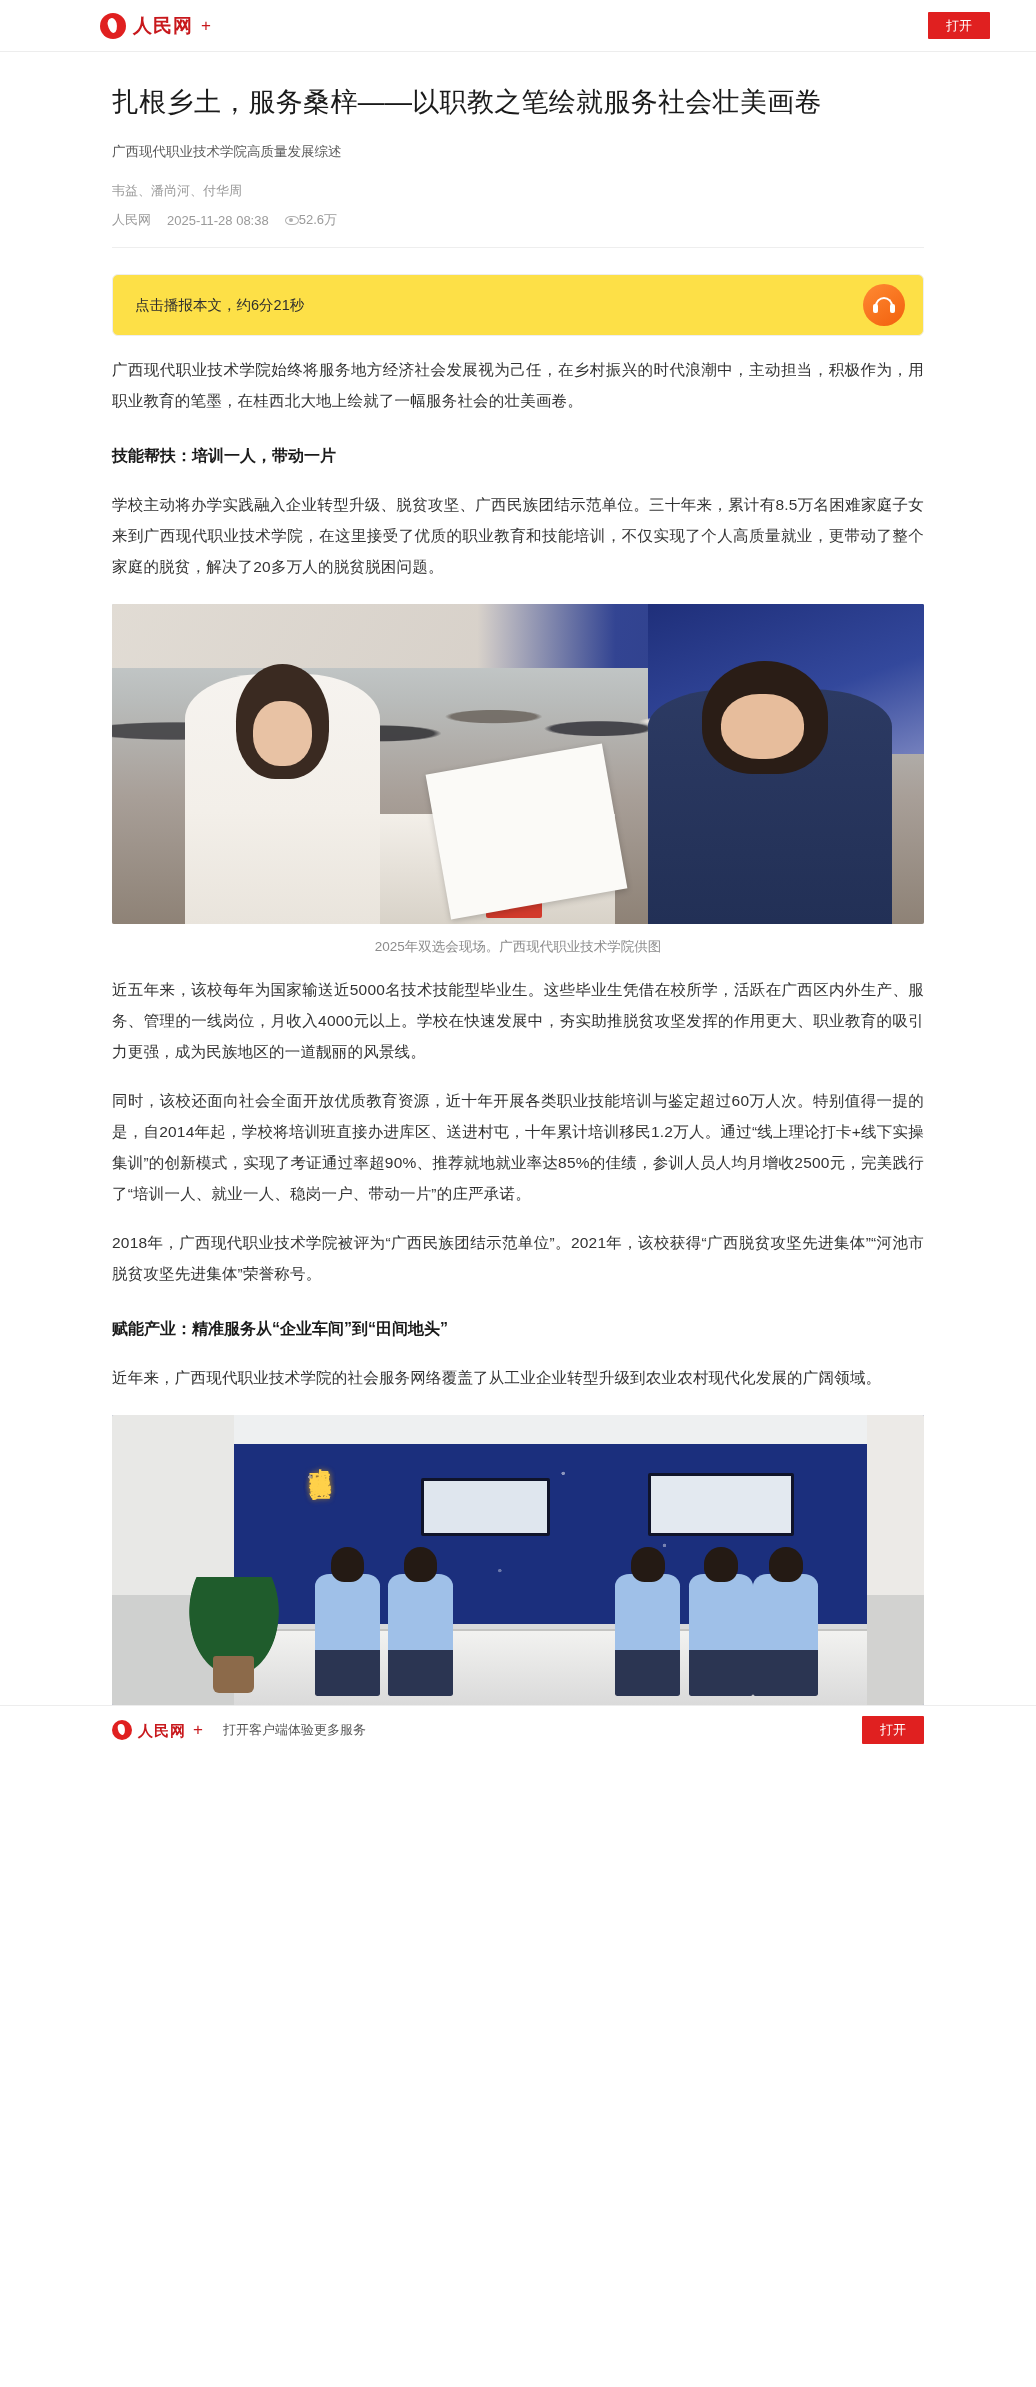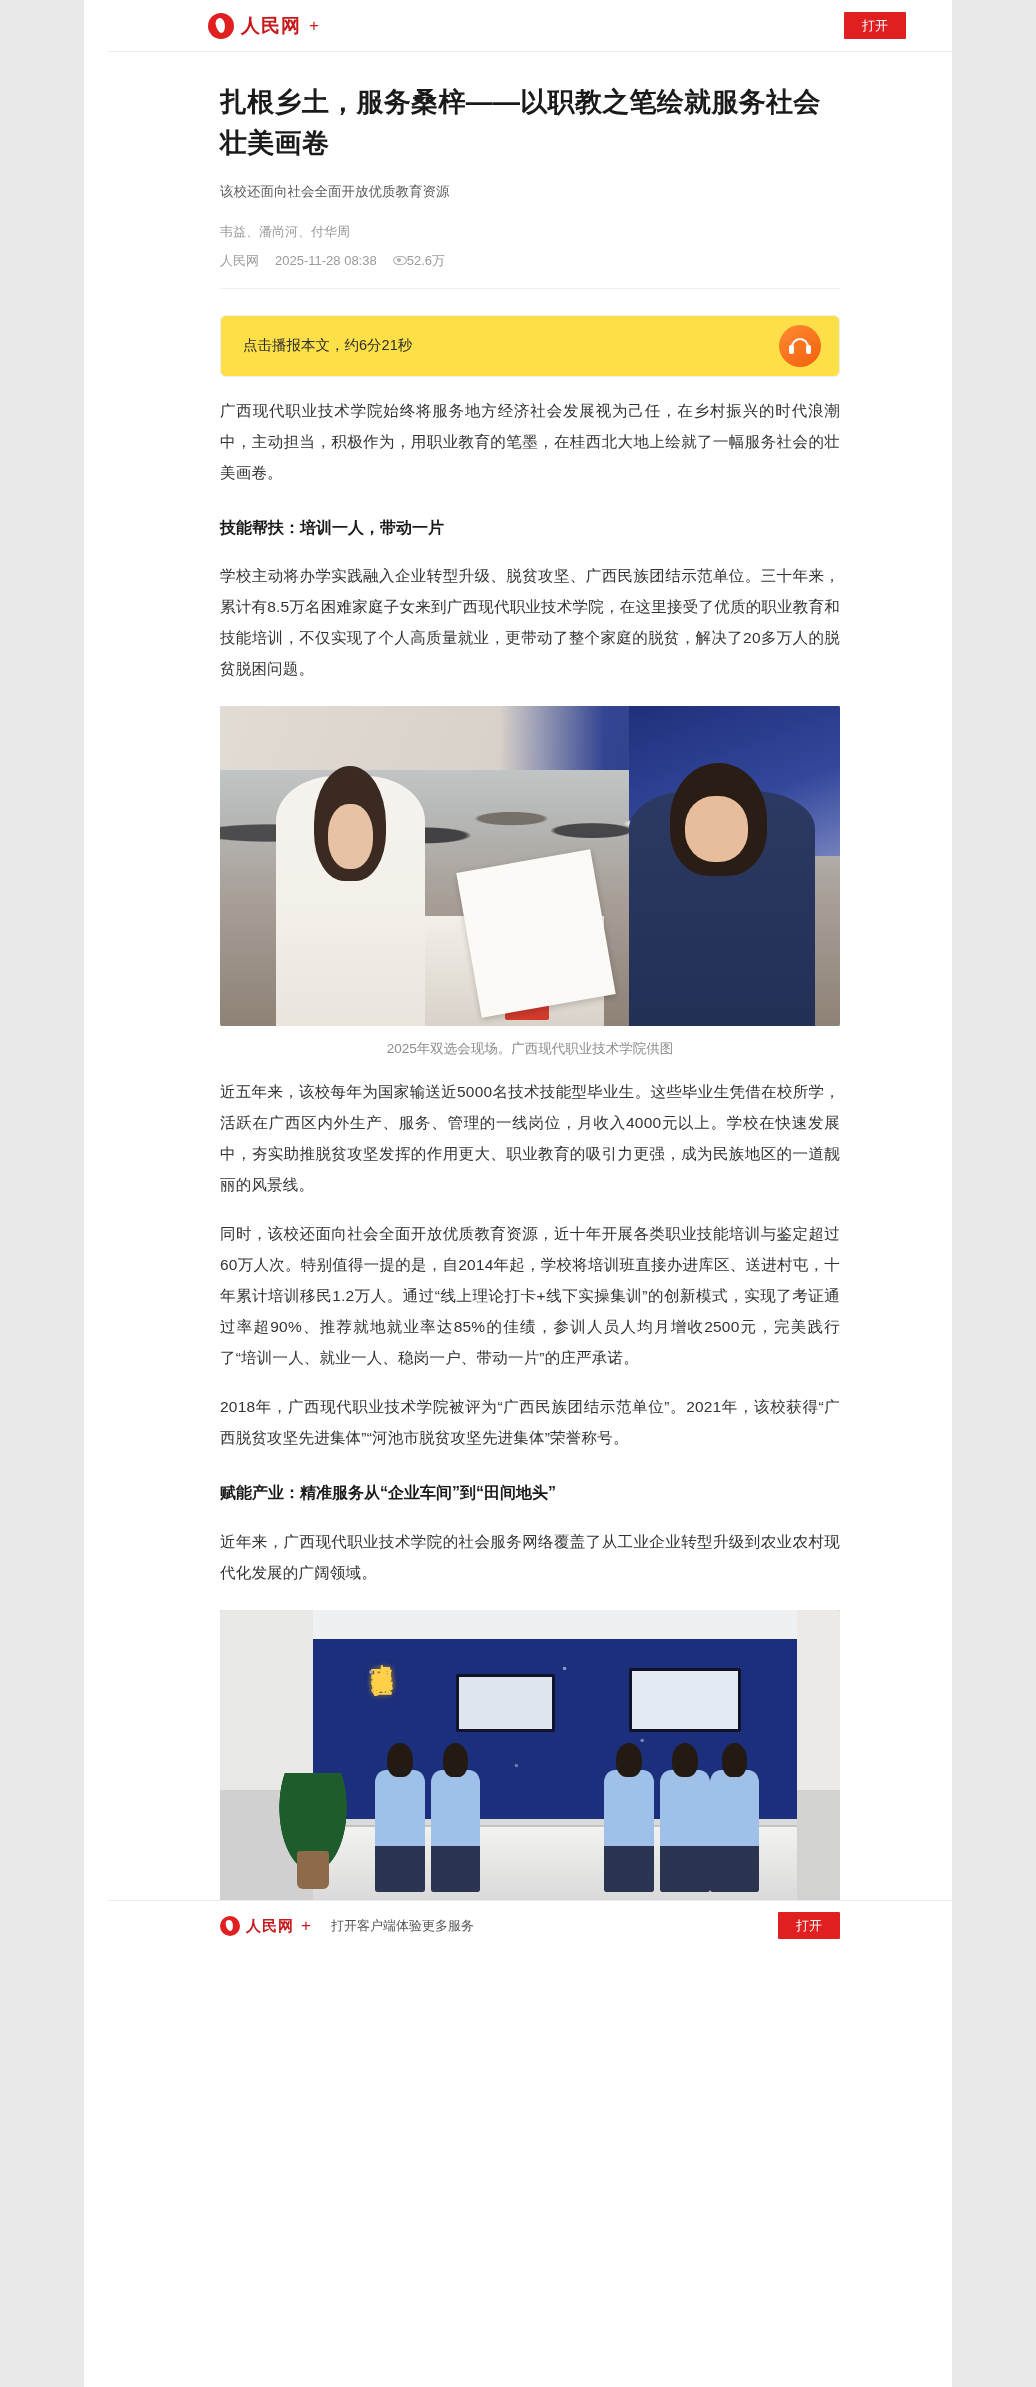--- a/index.html
+++ b/index.html
@@ -13,12 +13,11 @@
     justify-content: center;
   }
   .page {
-    width: 868px;
+    width: 1036px;
     min-height: 2387px;
     background: #ffffff;
     position: relative;
     padding-bottom: 0;
-    padding-left: 24px;
   }
 
   

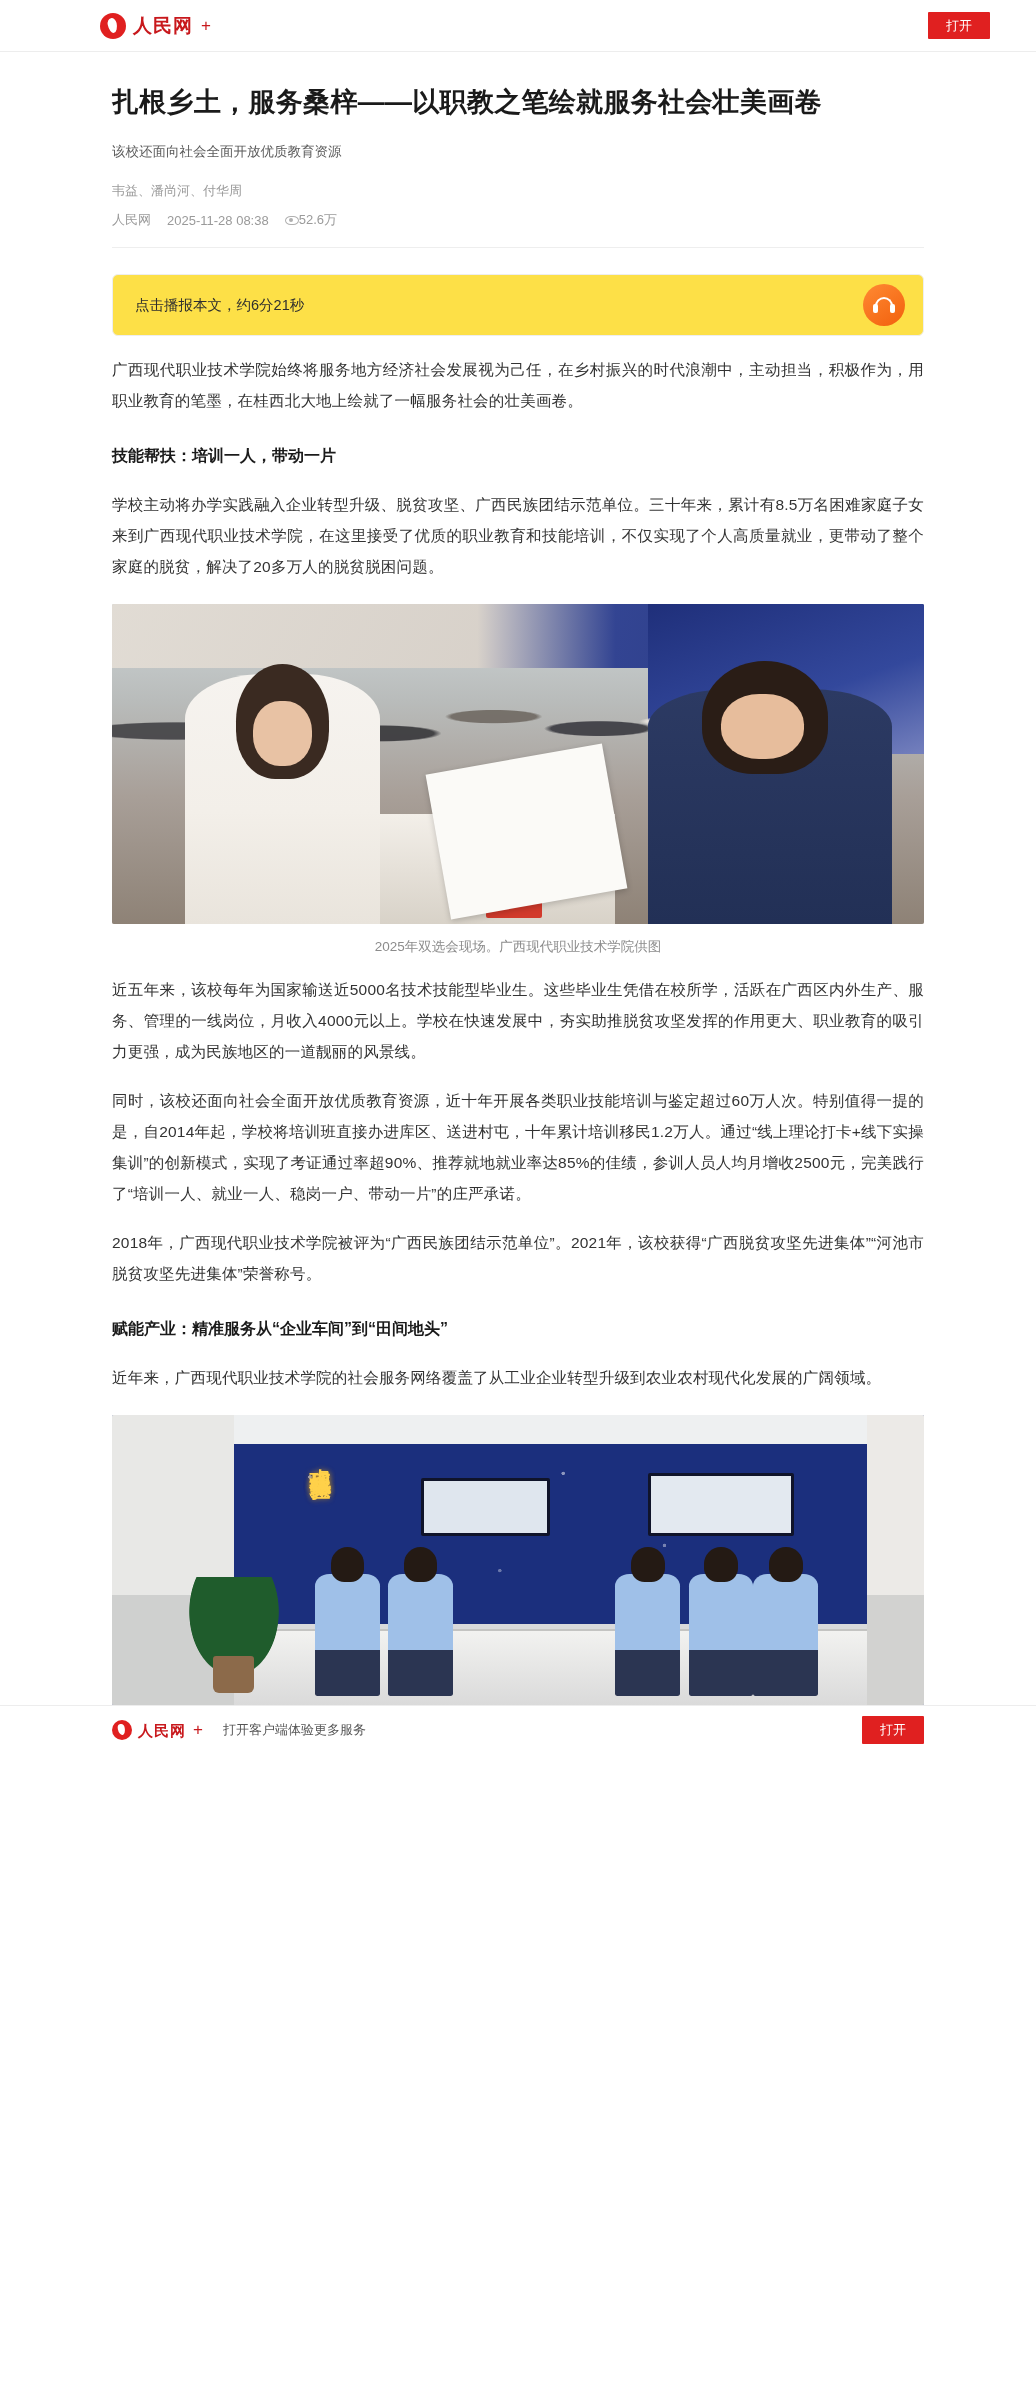--- a/index.html
+++ b/index.html
@@ -90,7 +90,7 @@
     font-size: 27px;
     line-height: 1.5;
     color: #1a1a1a;
-    font-weight: bold;
+    font-weight: normal;
     letter-spacing: 0.3px;
   }
   .subtitle {

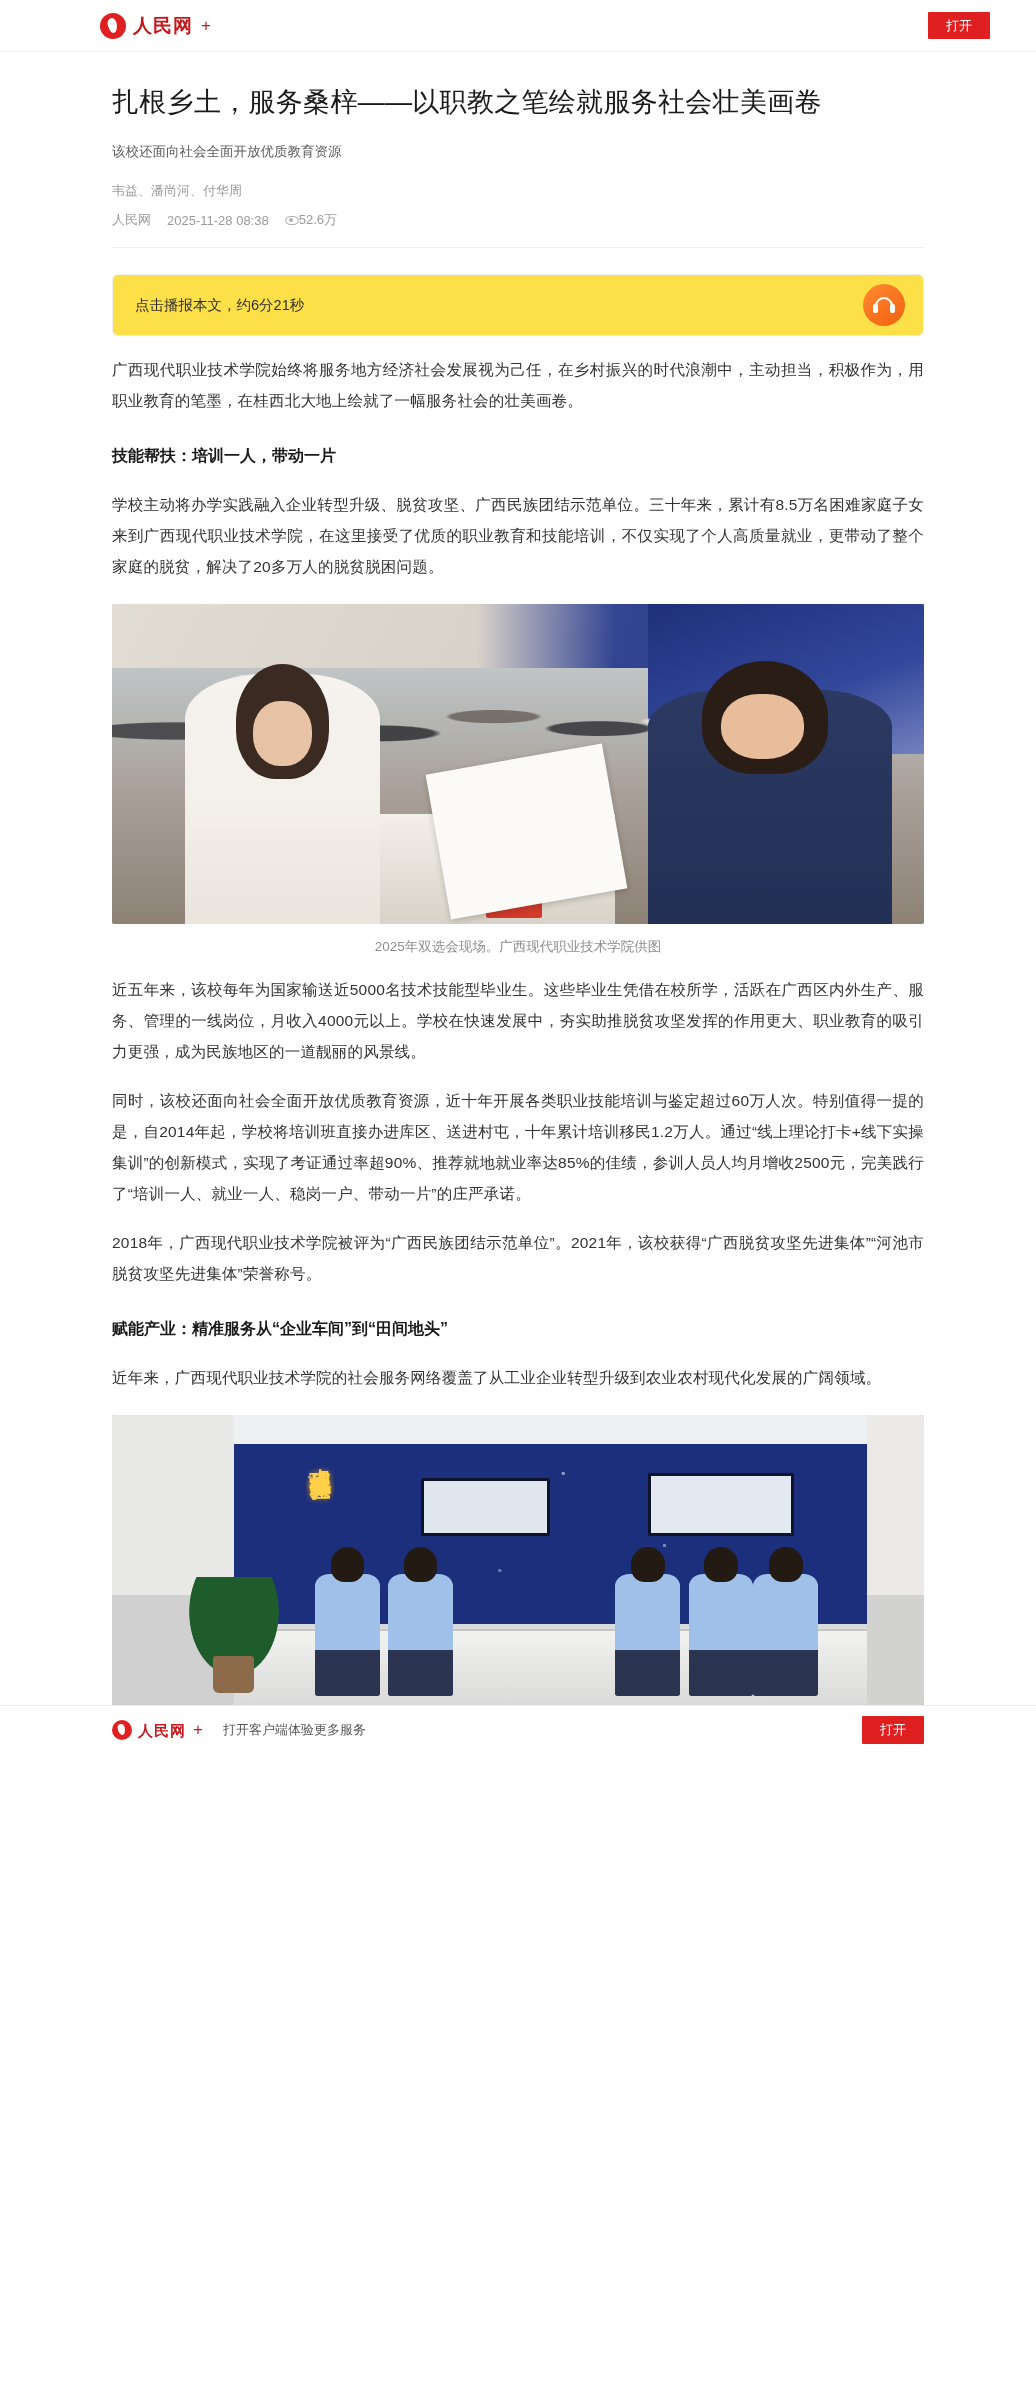--- a/index.html
+++ b/index.html
@@ -398,7 +398,7 @@
 
     <div class="header-block">
       <h1 class="title">扎根乡土，服务桑梓——以职教之笔绘就服务社会壮美画卷</h1>
-      <div class="subtitle">该校还面向社会全面开放优质教育资源</div>
+      <div class="subtitle">广西现代职业技术学院高质量发展综述</div>
       <div class="authors">韦益、潘尚河、付华周</div>
       <div class="meta-row">
         <span>人民网</span>

